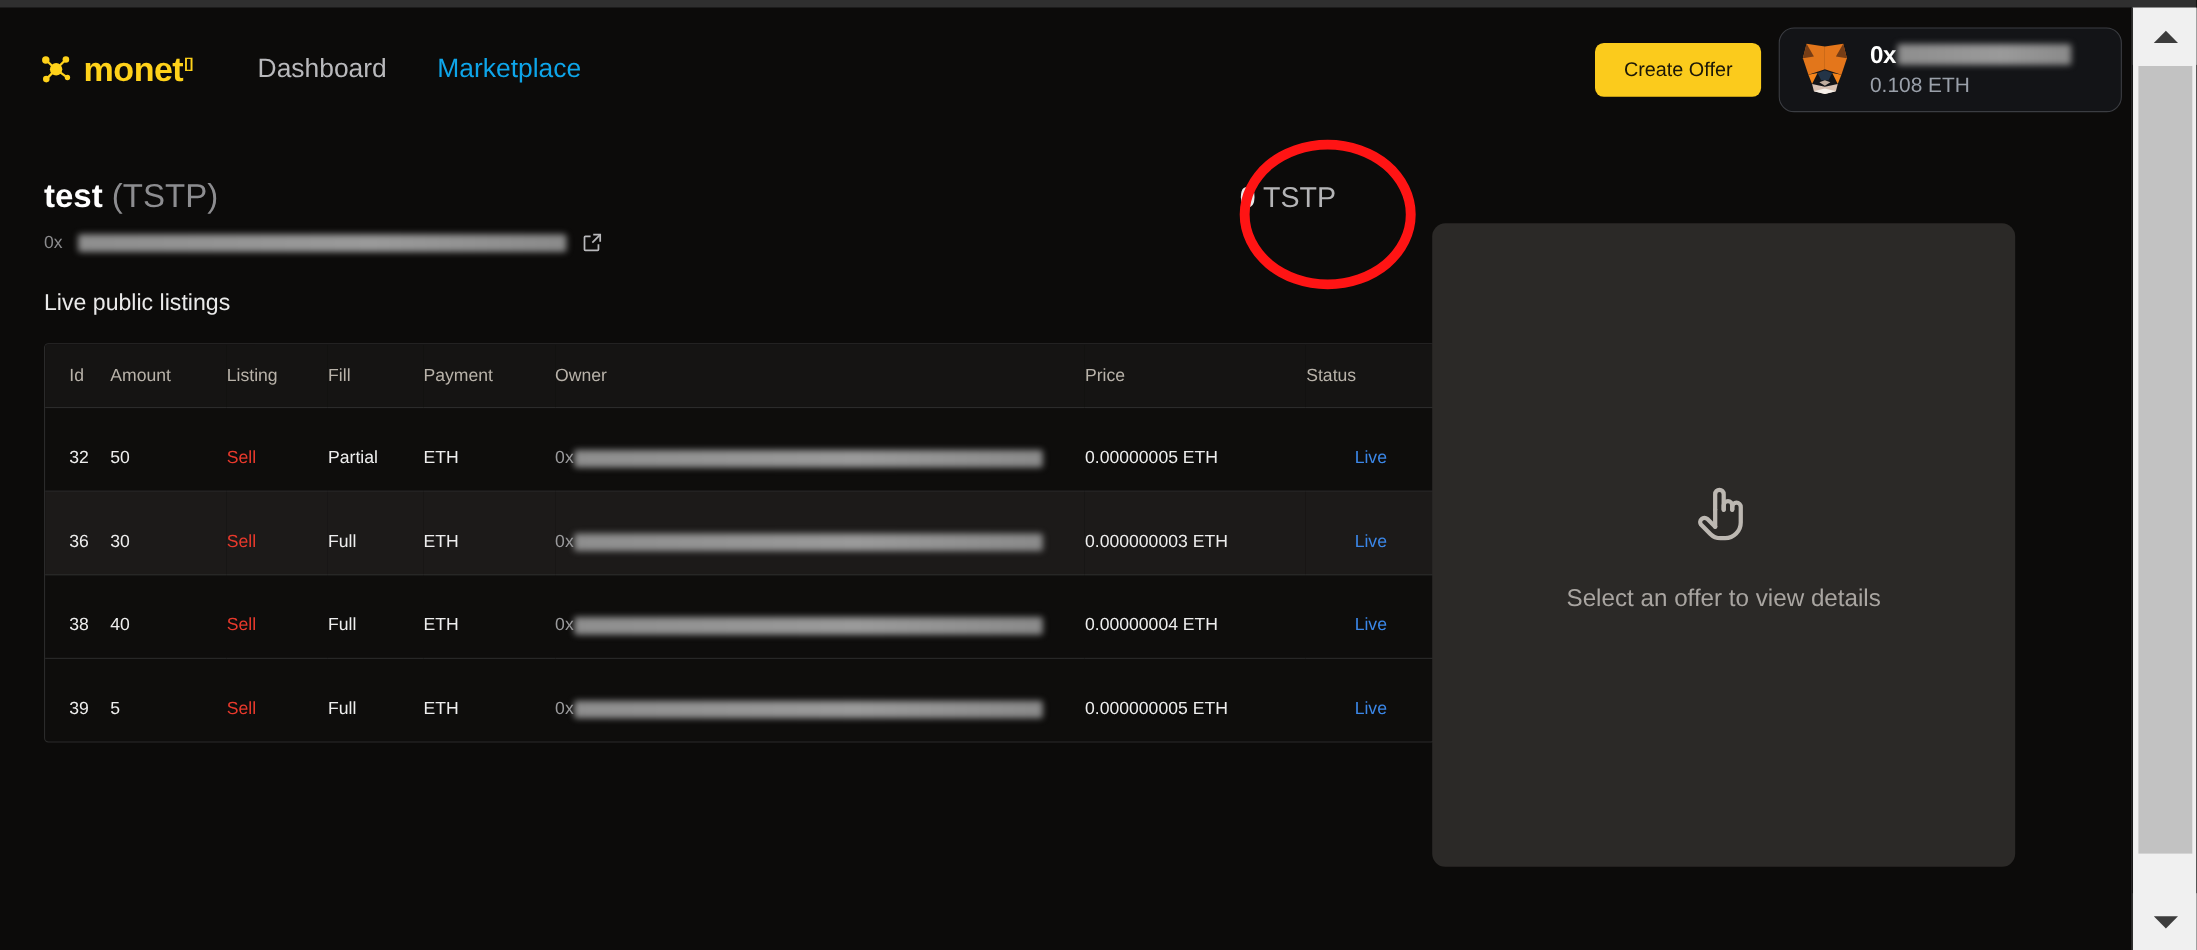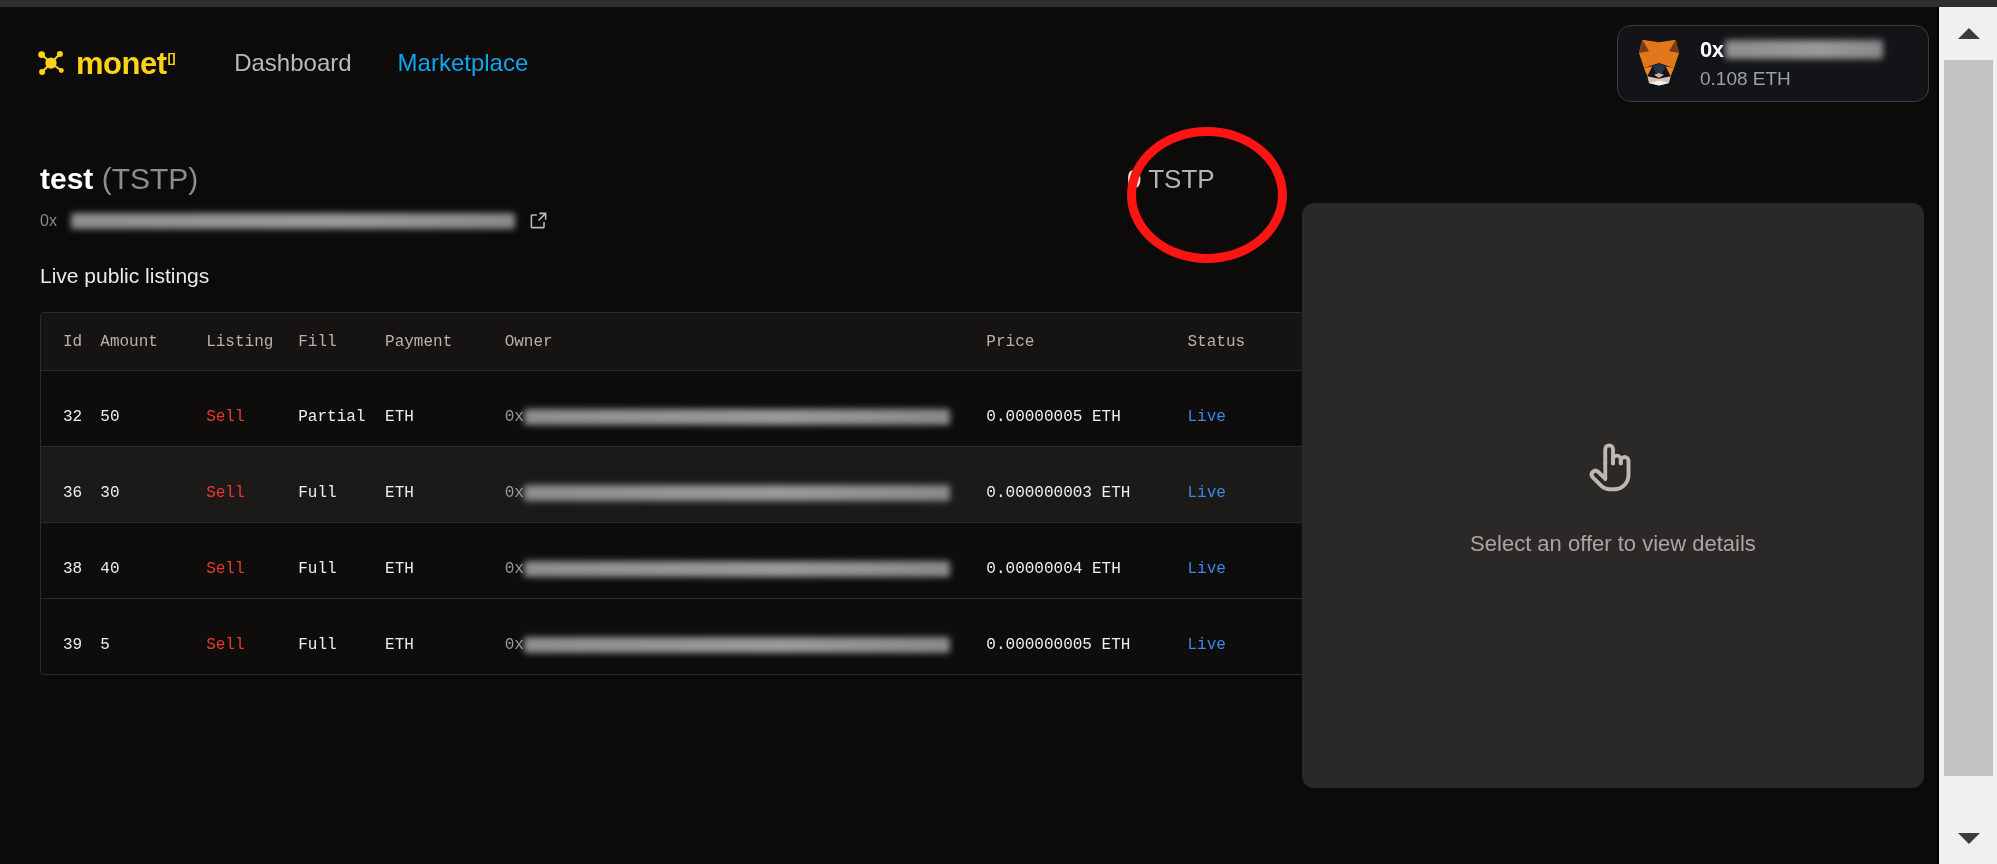--- a/index.html
+++ b/index.html
@@ -239,6 +239,7 @@
       </div>
 
       <div class="nav-right">
+        <button class="create-offer-btn">Create Offer</button>
 
         <div class="wallet-card">
           <svg class="fox-icon" viewBox="0 0 64 60">

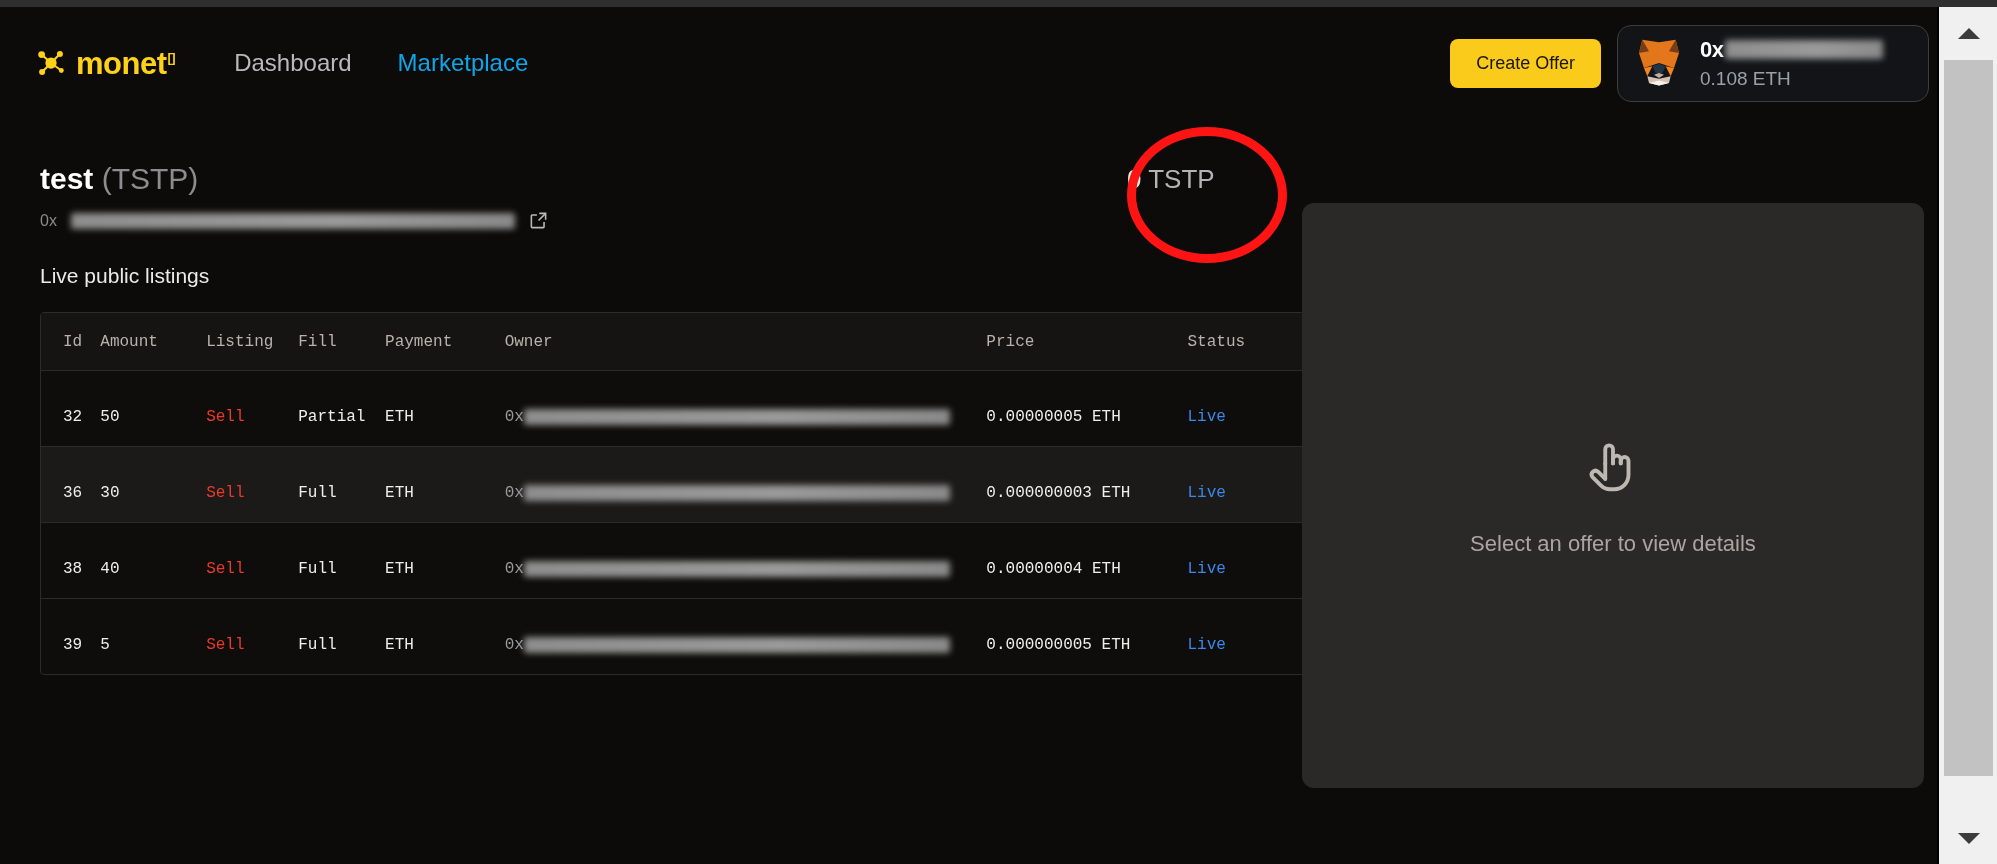--- a/index.html
+++ b/index.html
@@ -129,7 +129,6 @@
     border-radius: 4px;
     overflow: hidden;
     background: #0e0d0c;
-    font-family: Liberation Mono, monospace;
   }
   table { width: 100%; border-collapse: collapse; }
   thead th {

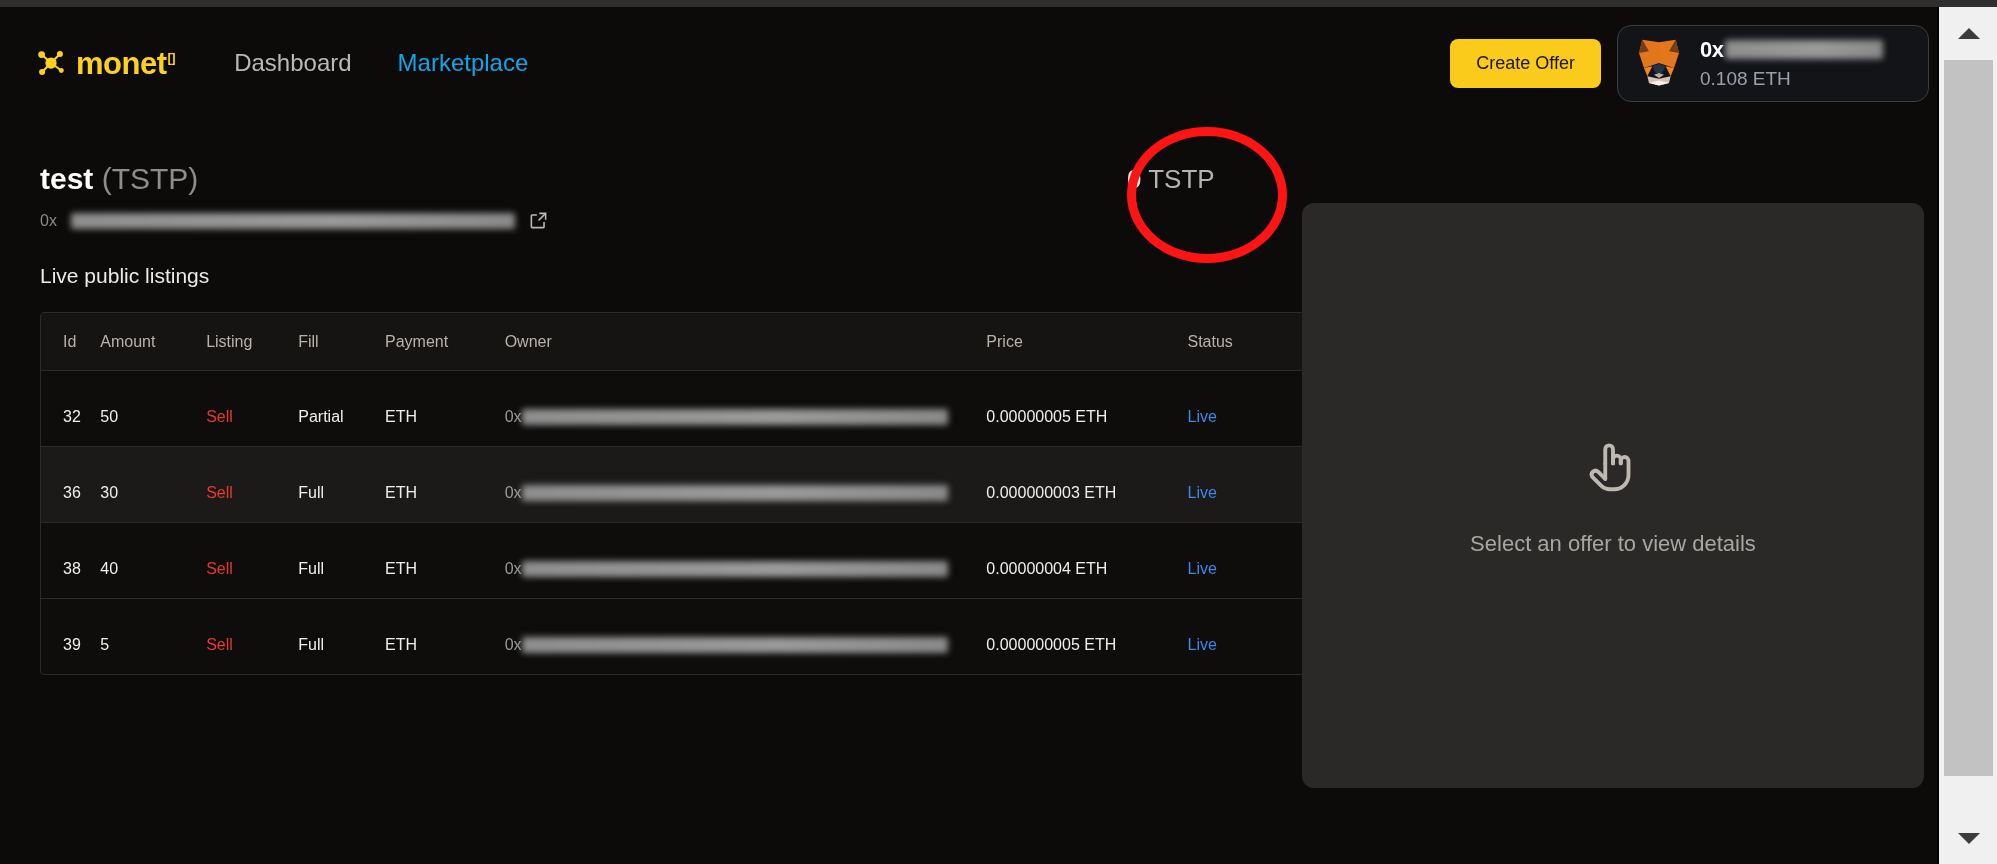--- a/index.html
+++ b/index.html
@@ -154,7 +154,7 @@
   .c-owner  { width: 455px; }
   .c-price  { width: 190px; }
   .c-status { width: 110px; }
-  .live { color: #3b87e8; cursor: pointer; }
+  .live { color: #3b87e8; cursor: pointer; margin-left: 44px; }
   .owner-cell { display: flex; align-items: center; }
   .owner-prefix { font-size: 16px; color: #9a9a9c; }
   .owner-redact { width: 426px; height: 16px; }

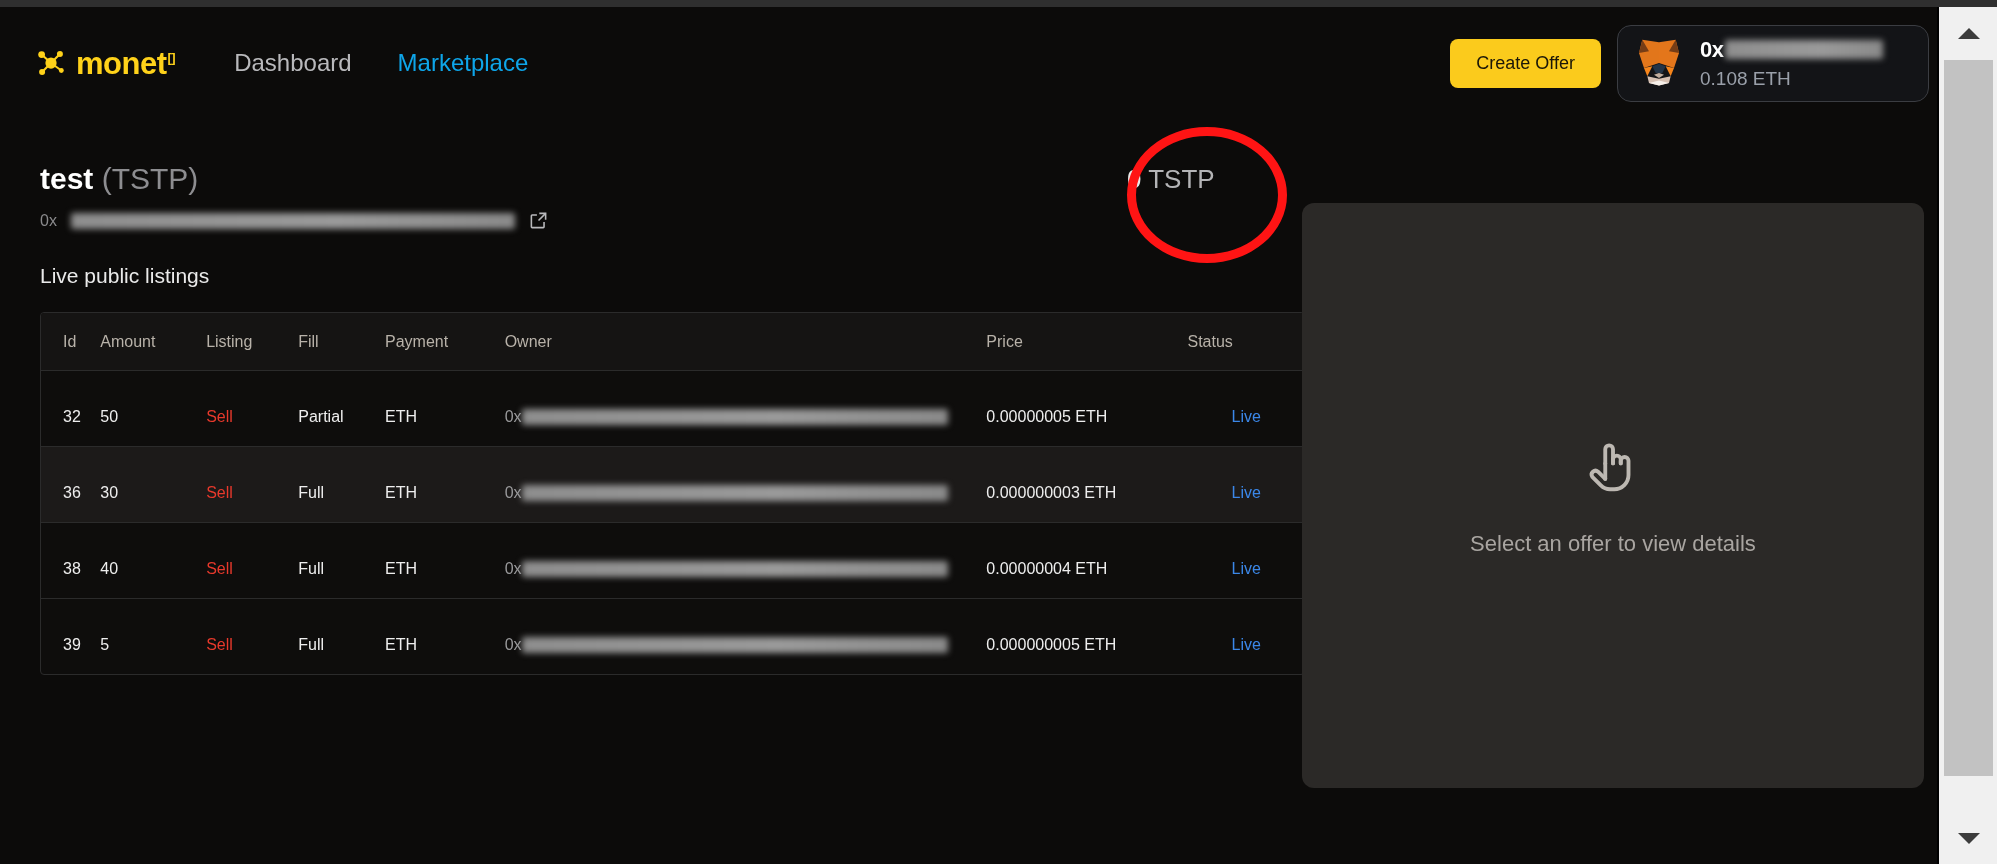--- a/index.html
+++ b/index.html
@@ -163,7 +163,7 @@
   .detail-panel {
     position: absolute;
     left: 1302px; top: 196px;
-    width: 622px; height: 585px;
+    width: 530px; height: 585px;
     background: #2b2927;
     border-radius: 12px;
     display: flex; flex-direction: column;

